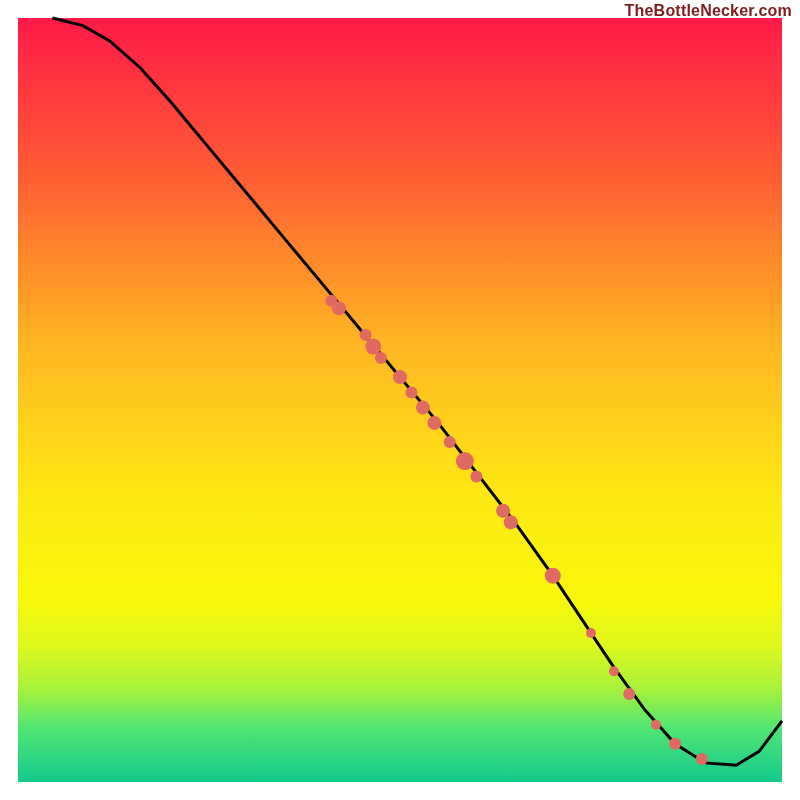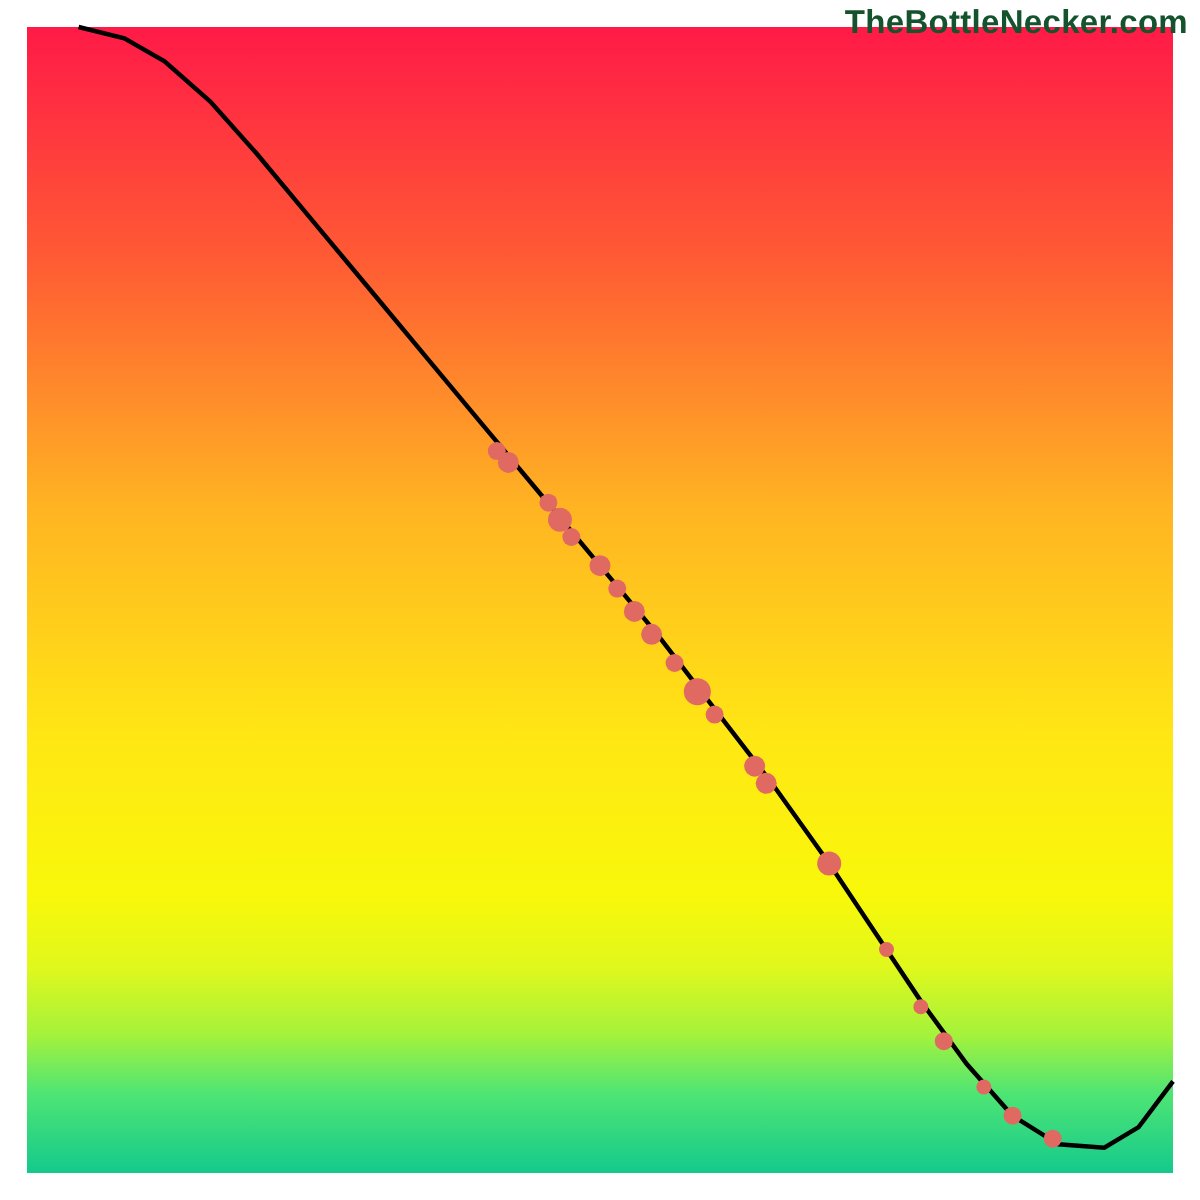--- a/index.html
+++ b/index.html
@@ -10,10 +10,10 @@
     top:2px;
     right:8px;
     font-family:Arial,Helvetica,sans-serif;
-    font-size:22px;
+    font-size:16px;
     font-weight:600;
     letter-spacing:.2px;
-    color:#14532d;
+    color:#7f1d1d;
   }
 </style>
 </head>

